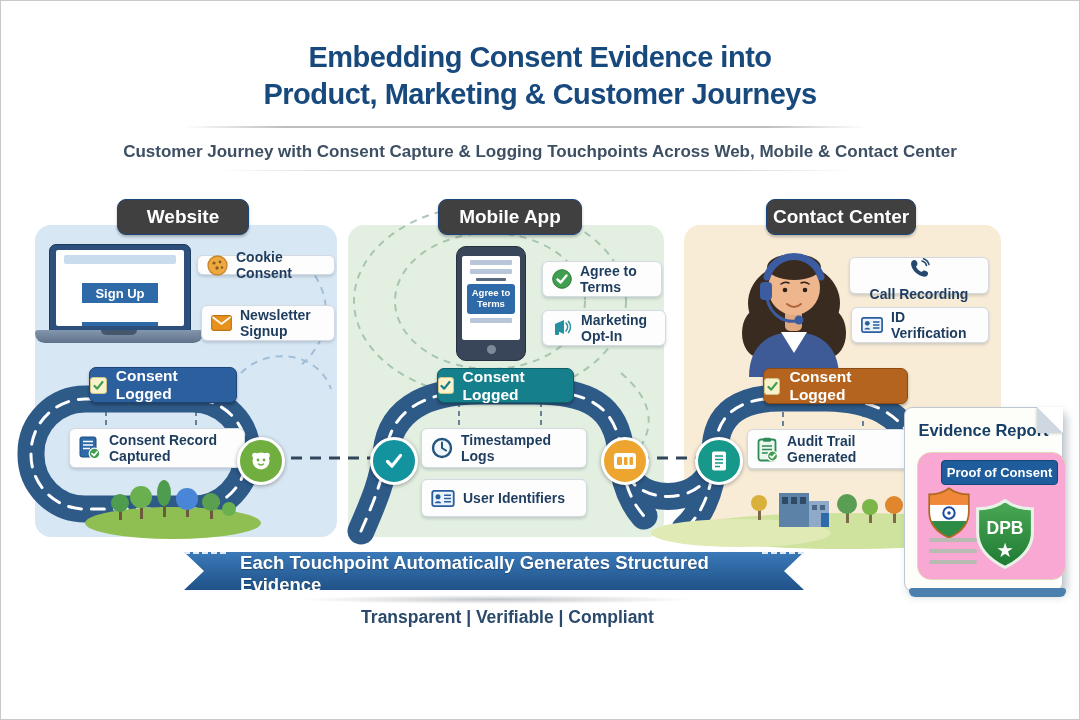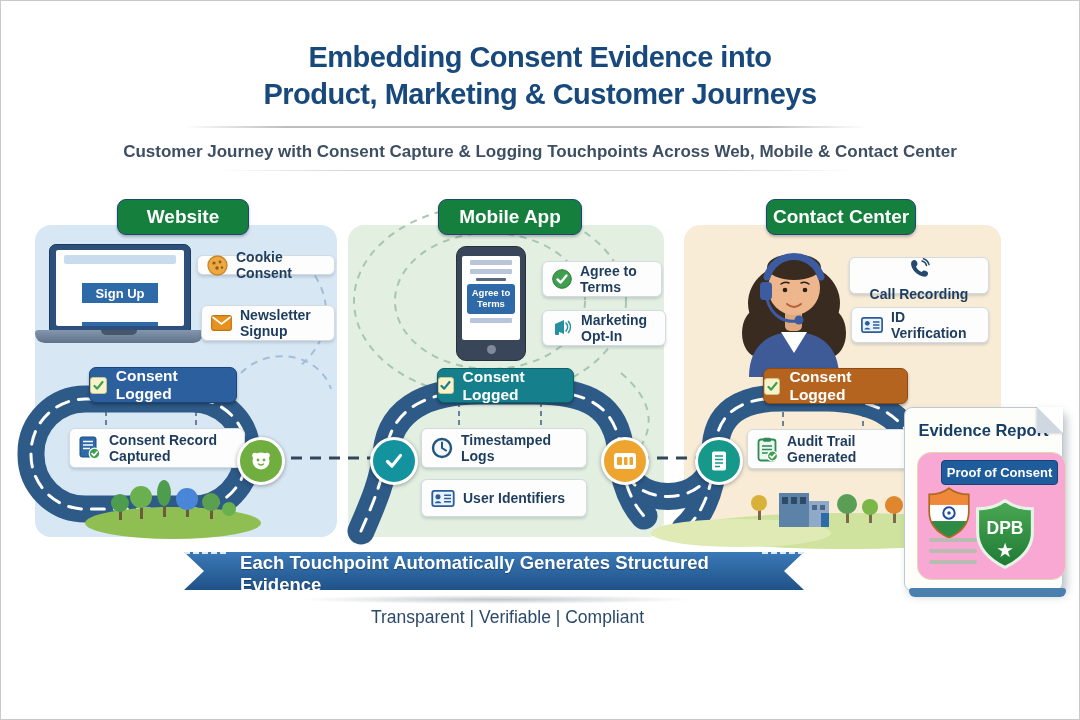--- a/index.html
+++ b/index.html
@@ -19,7 +19,7 @@
   .panel-website{left:34px;width:302px;background:#d8e7f4;}
   .panel-mobile{left:347px;width:316px;background:#e2efe1;}
   .panel-contact{left:683px;width:317px;background:#f8ecd7;}
-  .panel-badge{top:198px;height:34px;background:#15803d;border:1px solid #1c4679;border-radius:9px;
+  .panel-badge{top:198px;height:34px;background:#404040;border:1px solid #1c4679;border-radius:9px;
                color:#fff;font-weight:bold;font-size:19px;display:flex;align-items:center;justify-content:center;
                box-shadow:0 2px 3px rgba(0,0,0,.25);z-index:6;}
   

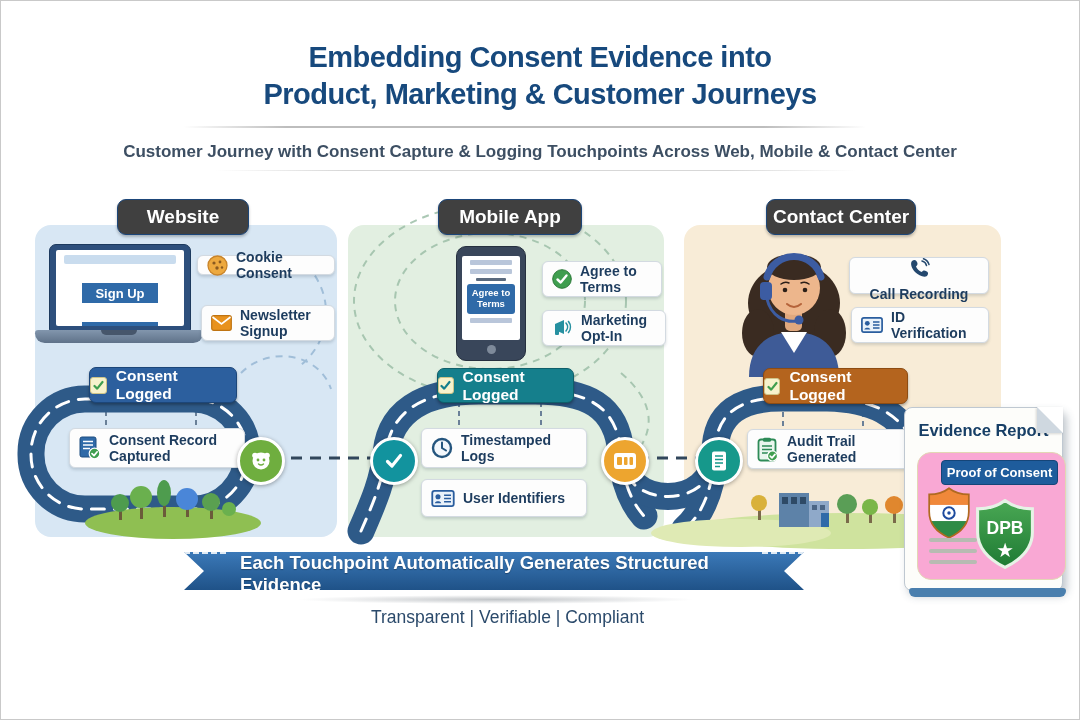--- a/index.html
+++ b/index.html
@@ -75,7 +75,7 @@
   .ribbon .dash{width:46px;height:0;border-top:2px dashed rgba(255,255,255,.85);}
   .ribbon-shadow{left:295px;top:594px;width:400px;height:9px;
                  background:radial-gradient(ellipse at center,rgba(80,90,100,.35),rgba(0,0,0,0) 70%);}
-  .footer{left:0;right:100px;top:606px;text-align:center;color:#2b4a6b;font-weight:normal;font-size:17.5px;margin-left:35px;}
+  .footer{left:0;right:100px;top:606px;text-align:center;color:#2b4a6b;font-weight:bold;font-size:17.5px;margin-left:35px;}
   svg text{font-family:"Liberation Sans",sans-serif;}
 </style>
 </head>

